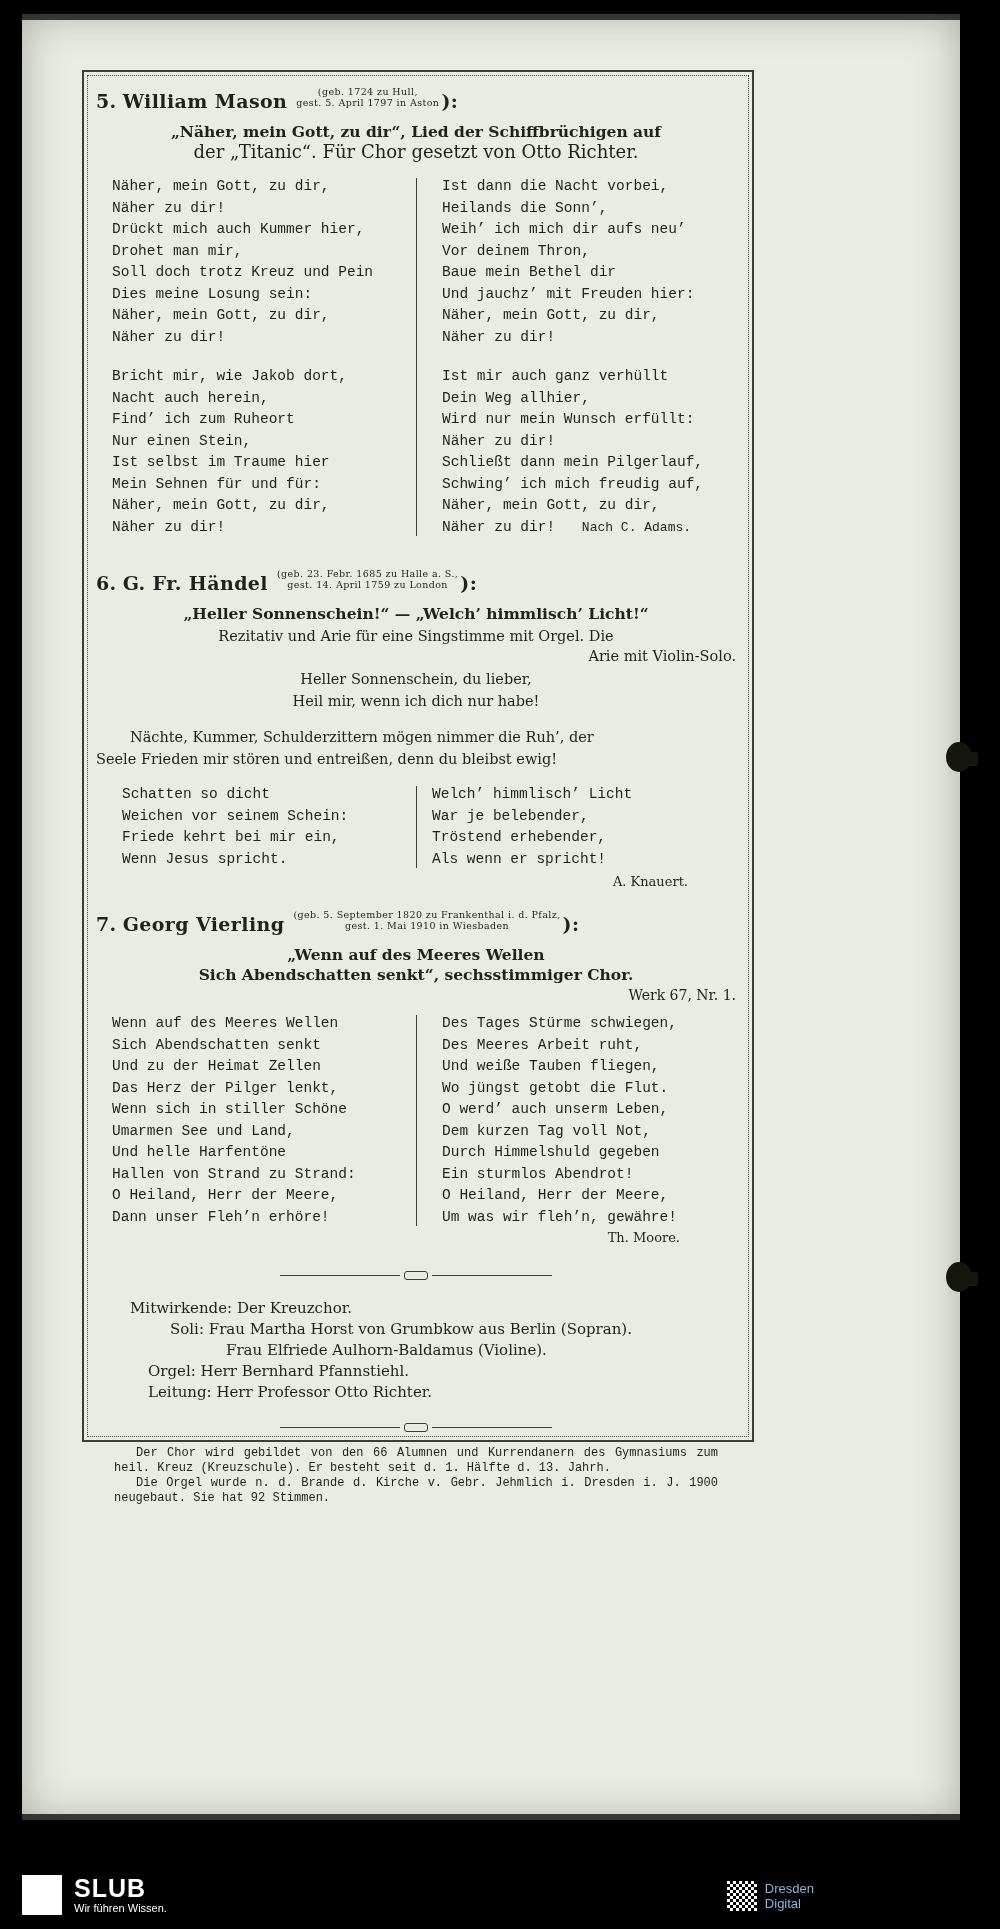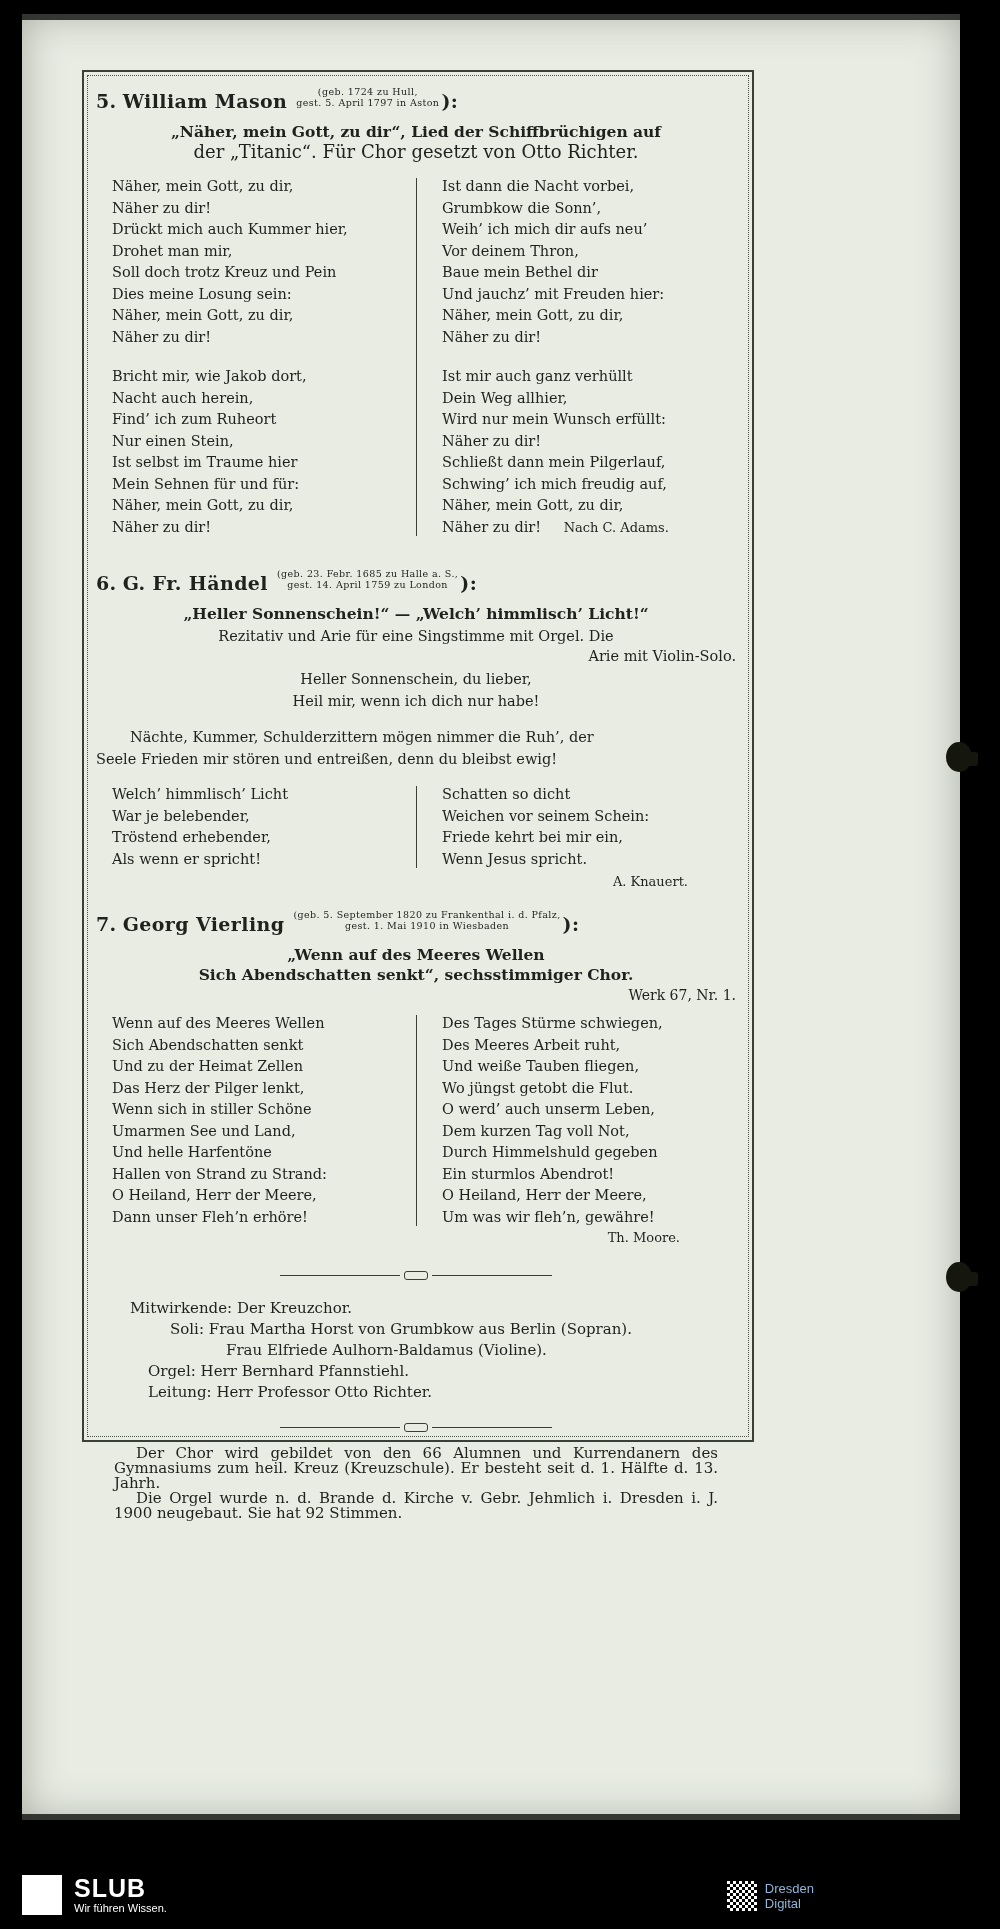--- a/index.html
+++ b/index.html
@@ -34,7 +34,7 @@
   .col.left{padding-left:16px;padding-right:14px;}
   .col.right{padding-left:26px;}
   .rule{position:absolute;left:50%;top:2px;bottom:2px;width:1px;background:#3a3f38;}
-  .stanza{margin-bottom:18px;}
+  .stanza{margin-bottom:18px;font-family:Liberation Mono, monospace;}
   .stanza:last-child{margin-bottom:0;}
   .line{white-space:nowrap;}
   .attrib-right{text-align:right;font-size:13px;}

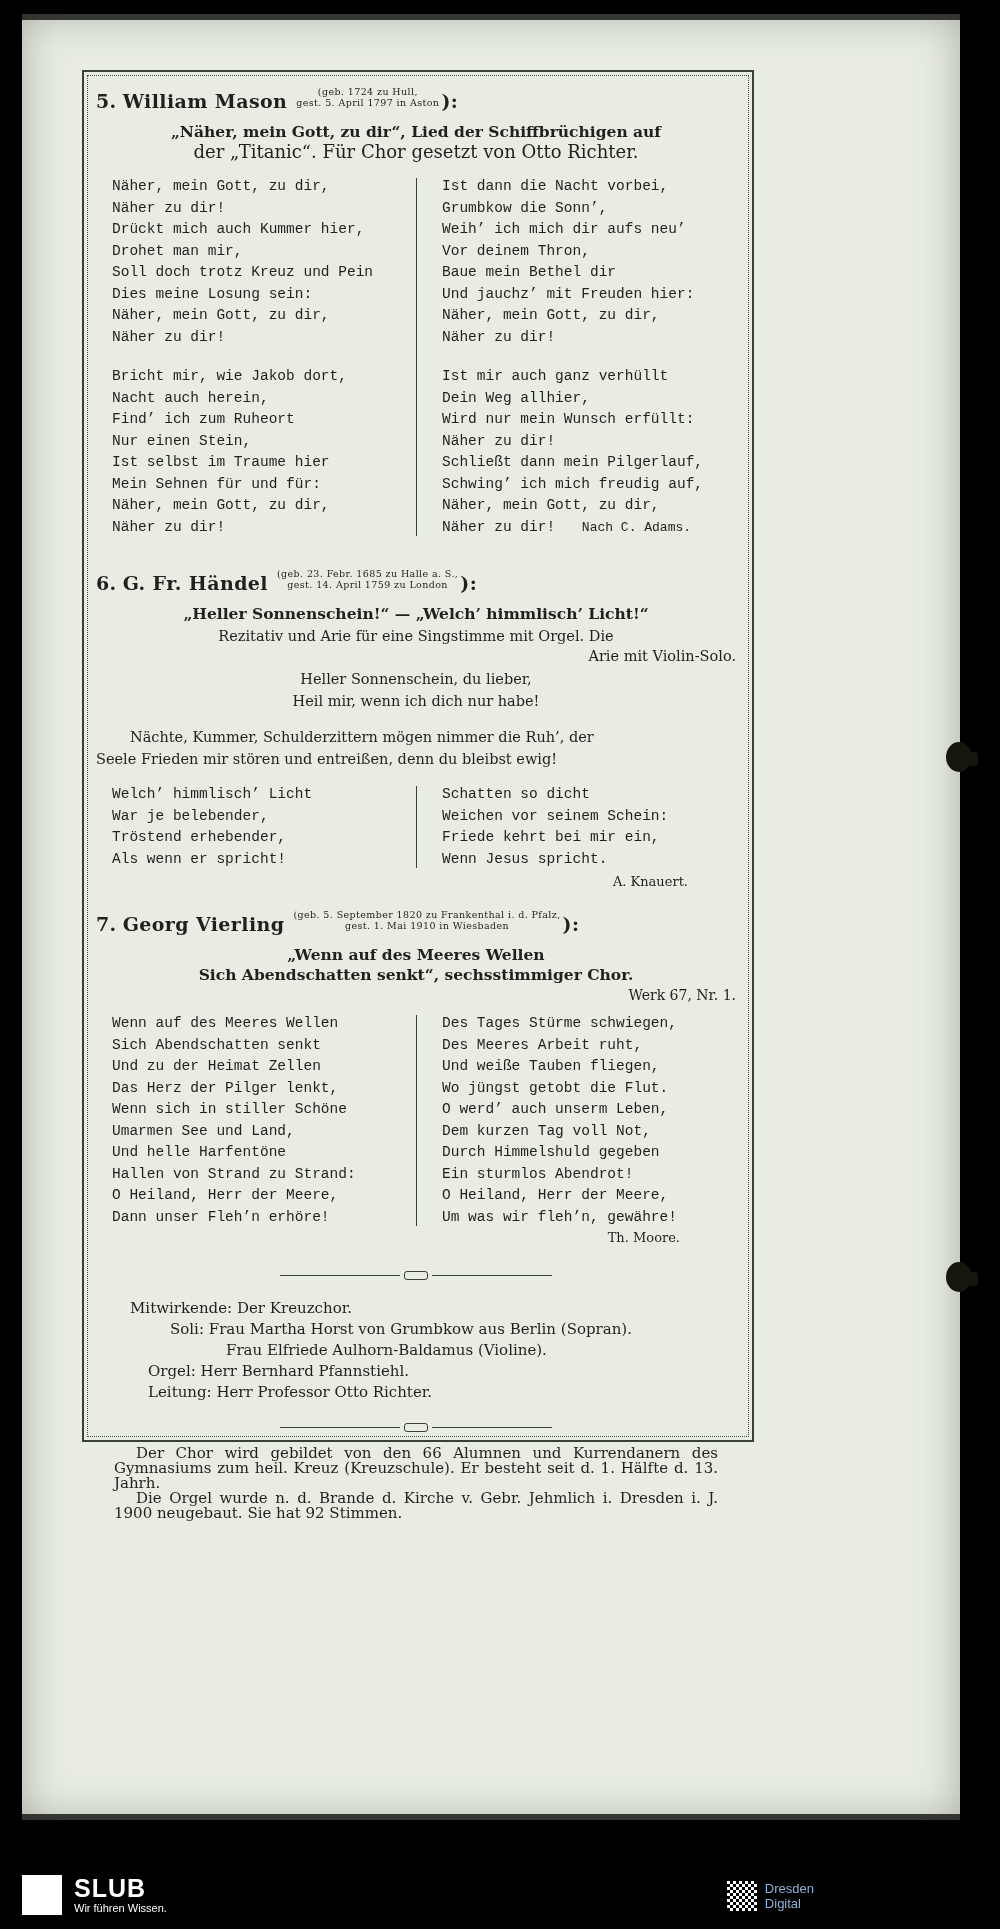--- a/index.html
+++ b/index.html
@@ -134,7 +134,7 @@
         <div class="col right">
           <div class="stanza">
             <div class="line">Ist dann die Nacht vorbei,</div>
-            <div class="line">Grumbkow die Sonn’,</div>
+            <div class="line">Heilands die Sonn’,</div>
             <div class="line">Weih’ ich mich dir aufs neu’</div>
             <div class="line">Vor deinem Thron,</div>
             <div class="line">Baue mein Bethel dir</div>

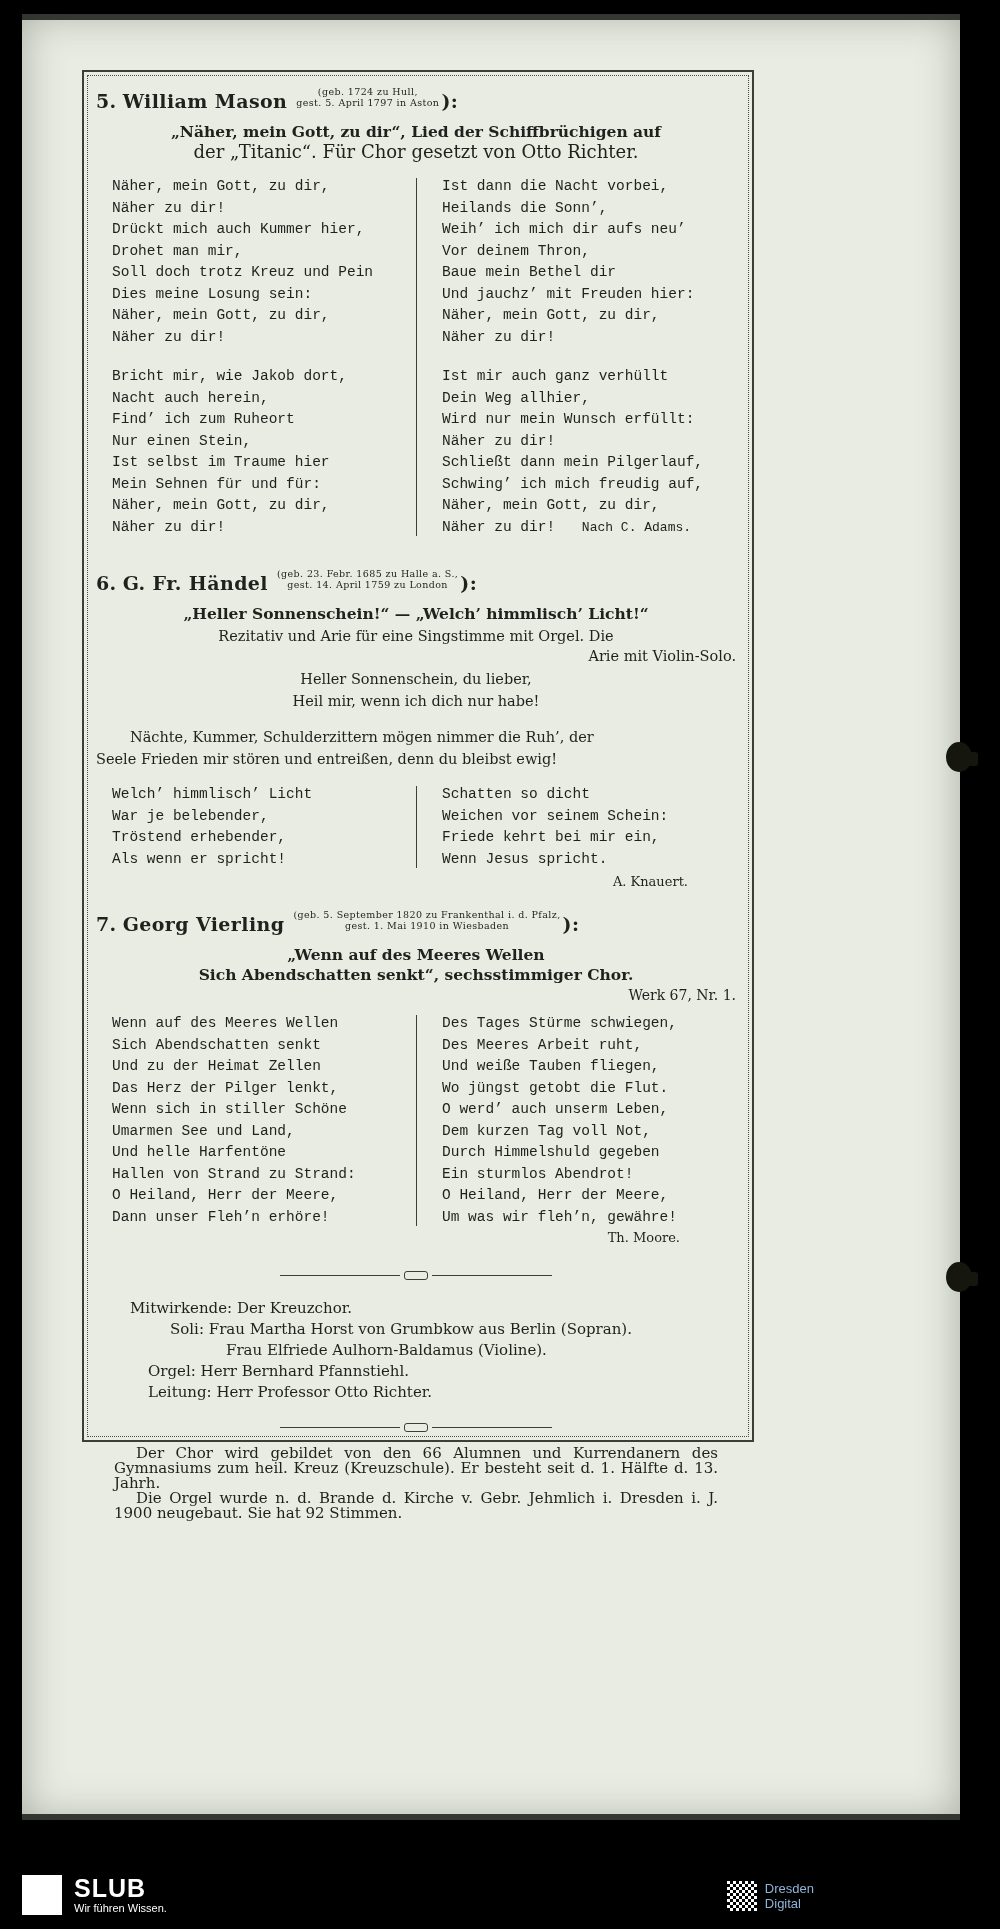--- a/index.html
+++ b/index.html
@@ -185,20 +185,20 @@
 
       <div class="cols">
         <div class="rule"></div>
+        <div class="col right">
+          <div class="stanza">
+            <div class="line">Schatten so dicht</div>
+            <div class="line">Weichen vor seinem Schein:</div>
+            <div class="line">Friede kehrt bei mir ein,</div>
+            <div class="line">Wenn Jesus spricht.</div>
+          </div>
+        </div>
         <div class="col left">
           <div class="stanza">
             <div class="line">Welch’ himmlisch’ Licht</div>
             <div class="line">War je belebender,</div>
             <div class="line">Tröstend erhebender,</div>
             <div class="line">Als wenn er spricht!</div>
-          </div>
-        </div>
-        <div class="col right">
-          <div class="stanza">
-            <div class="line">Schatten so dicht</div>
-            <div class="line">Weichen vor seinem Schein:</div>
-            <div class="line">Friede kehrt bei mir ein,</div>
-            <div class="line">Wenn Jesus spricht.</div>
           </div>
         </div>
       </div>

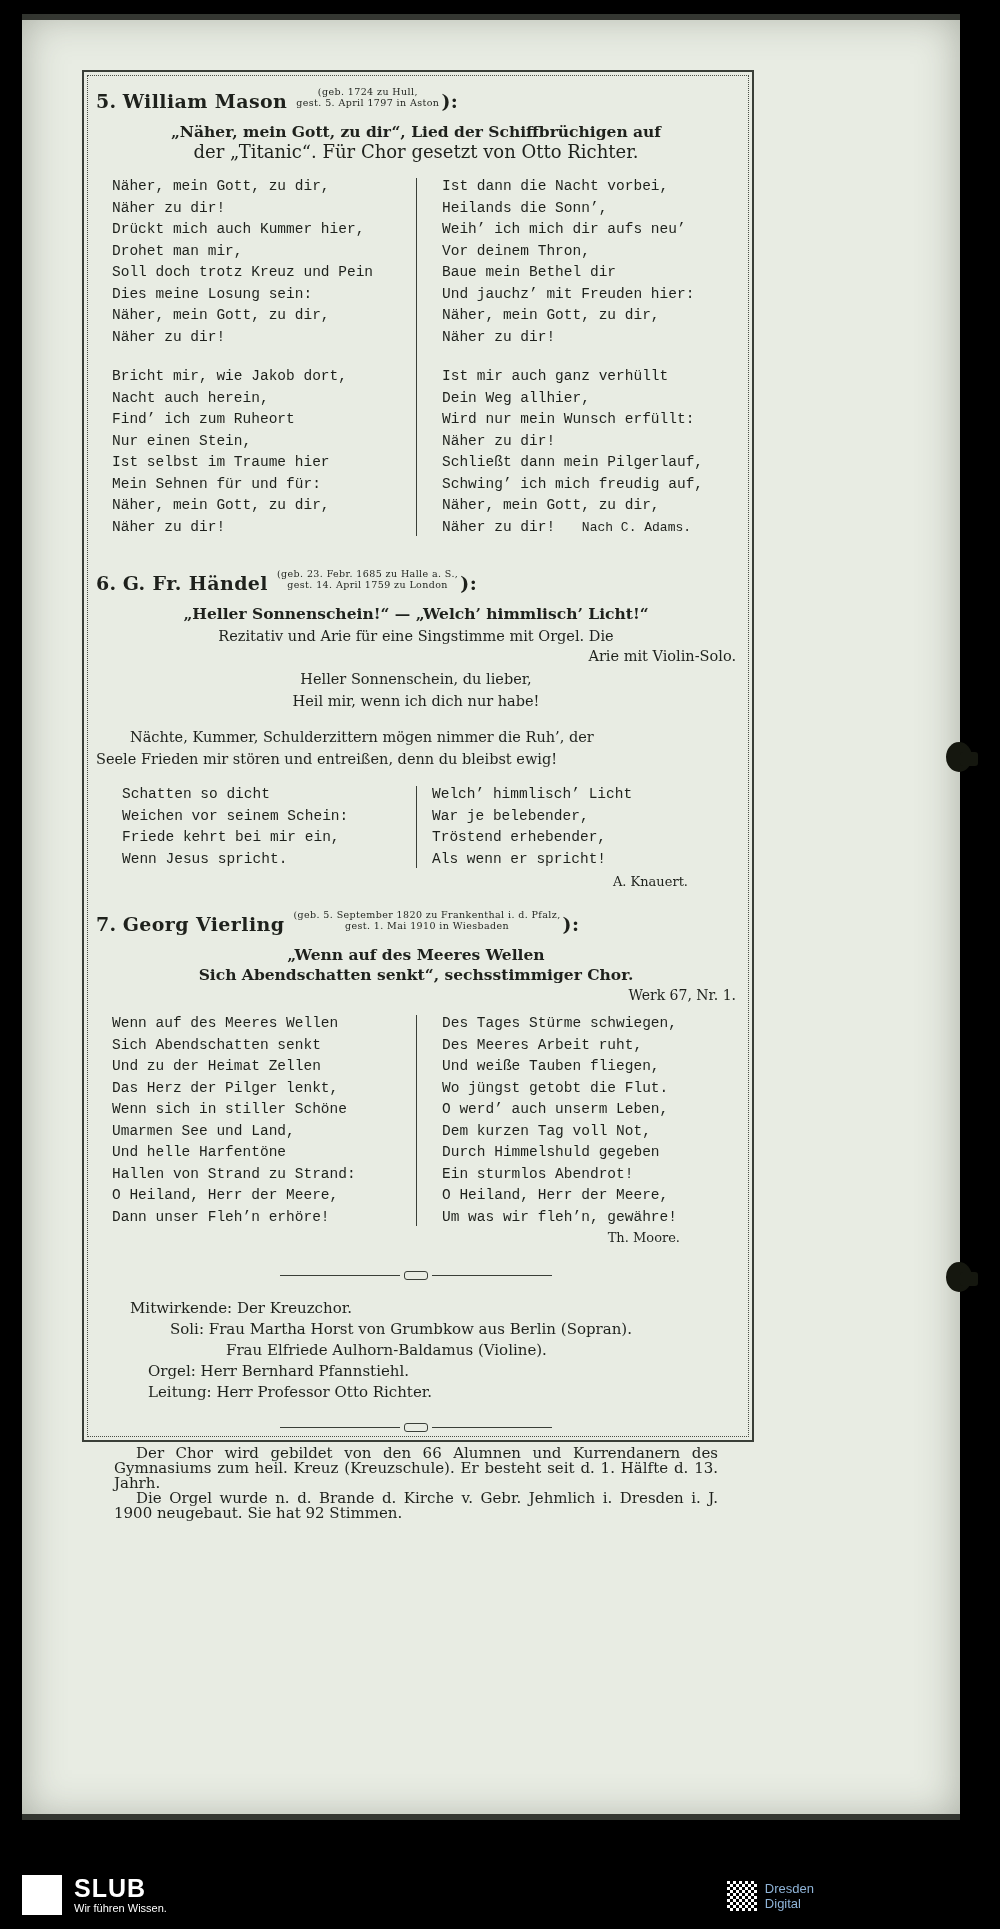--- a/index.html
+++ b/index.html
@@ -55,8 +55,8 @@
   .credits .i2{margin-left:96px;}
   .credits .i3{margin-left:18px;}
 
-  .footnote{font-size:15px;line-height:15px;text-align:justify;
-    padding:0 18px;}
+  .footnote{font-size:12px;line-height:15px;text-align:justify;
+    padding:0 18px;font-family:Liberation Mono, monospace;}
   .footnote .p{text-indent:22px;}
 
   

